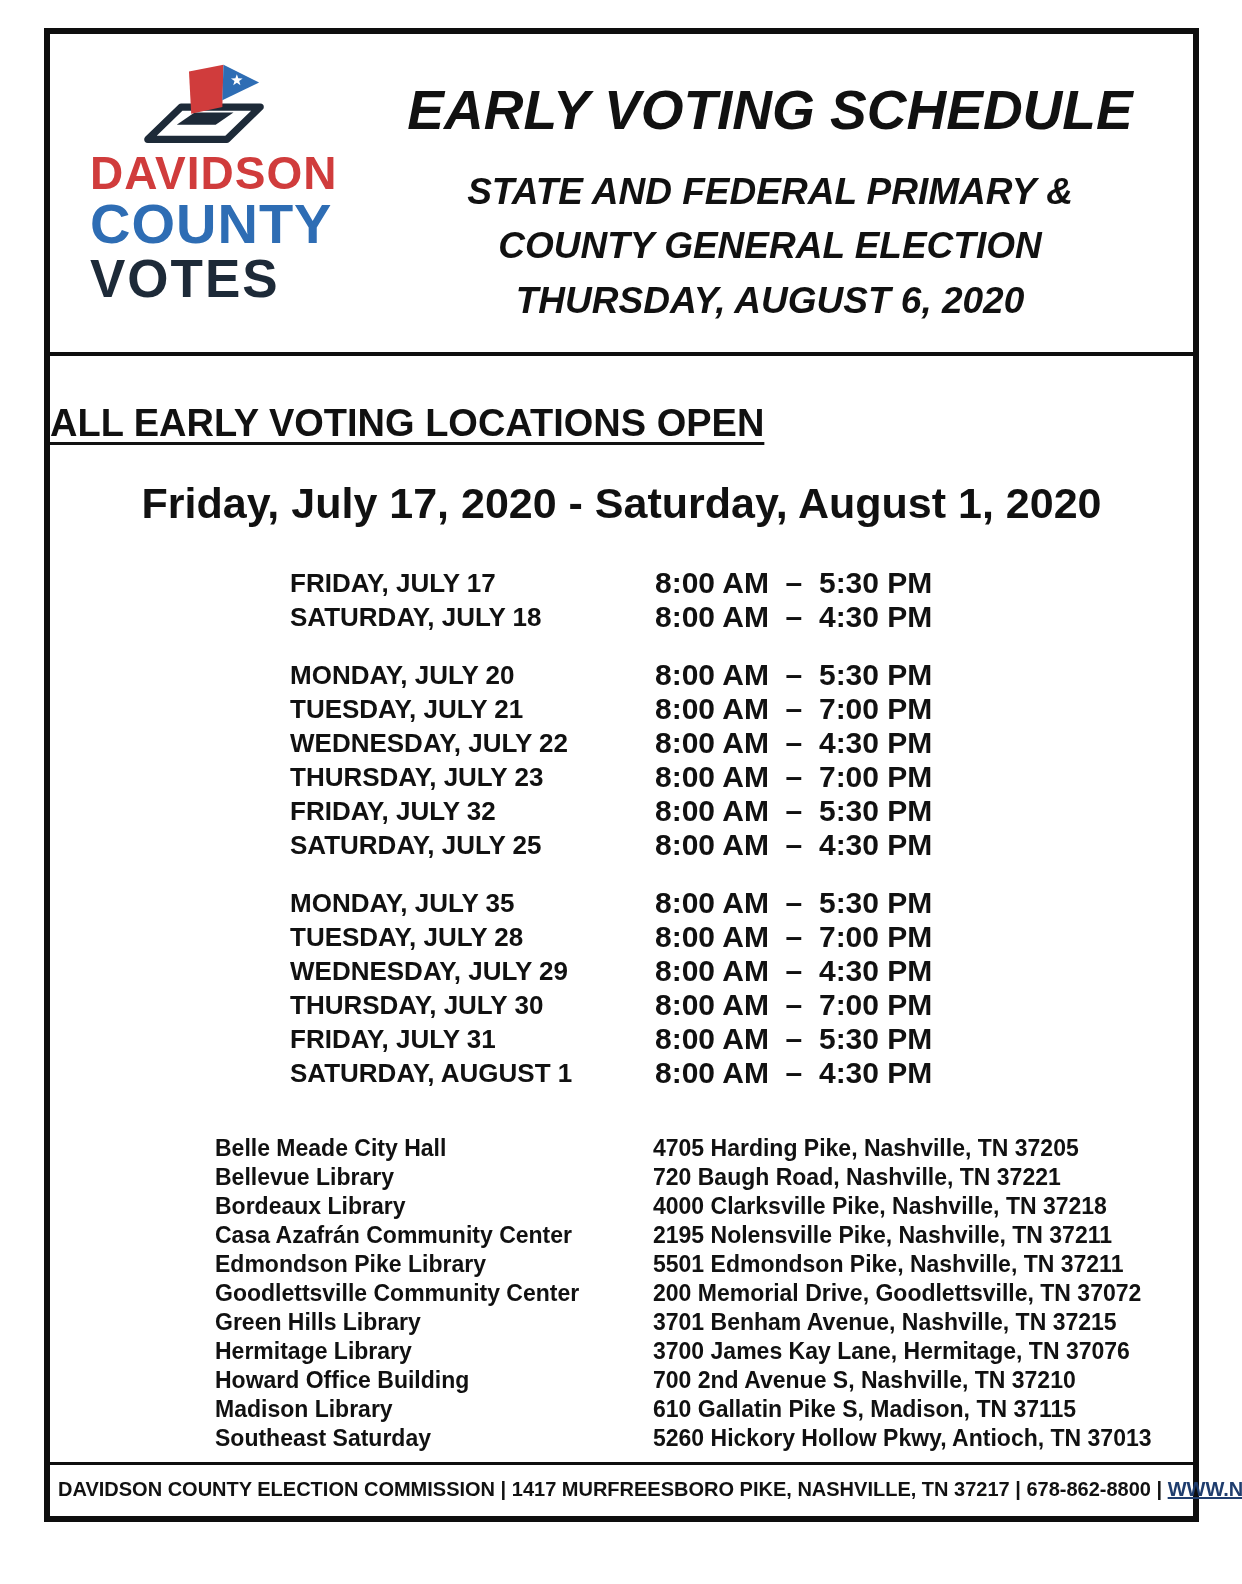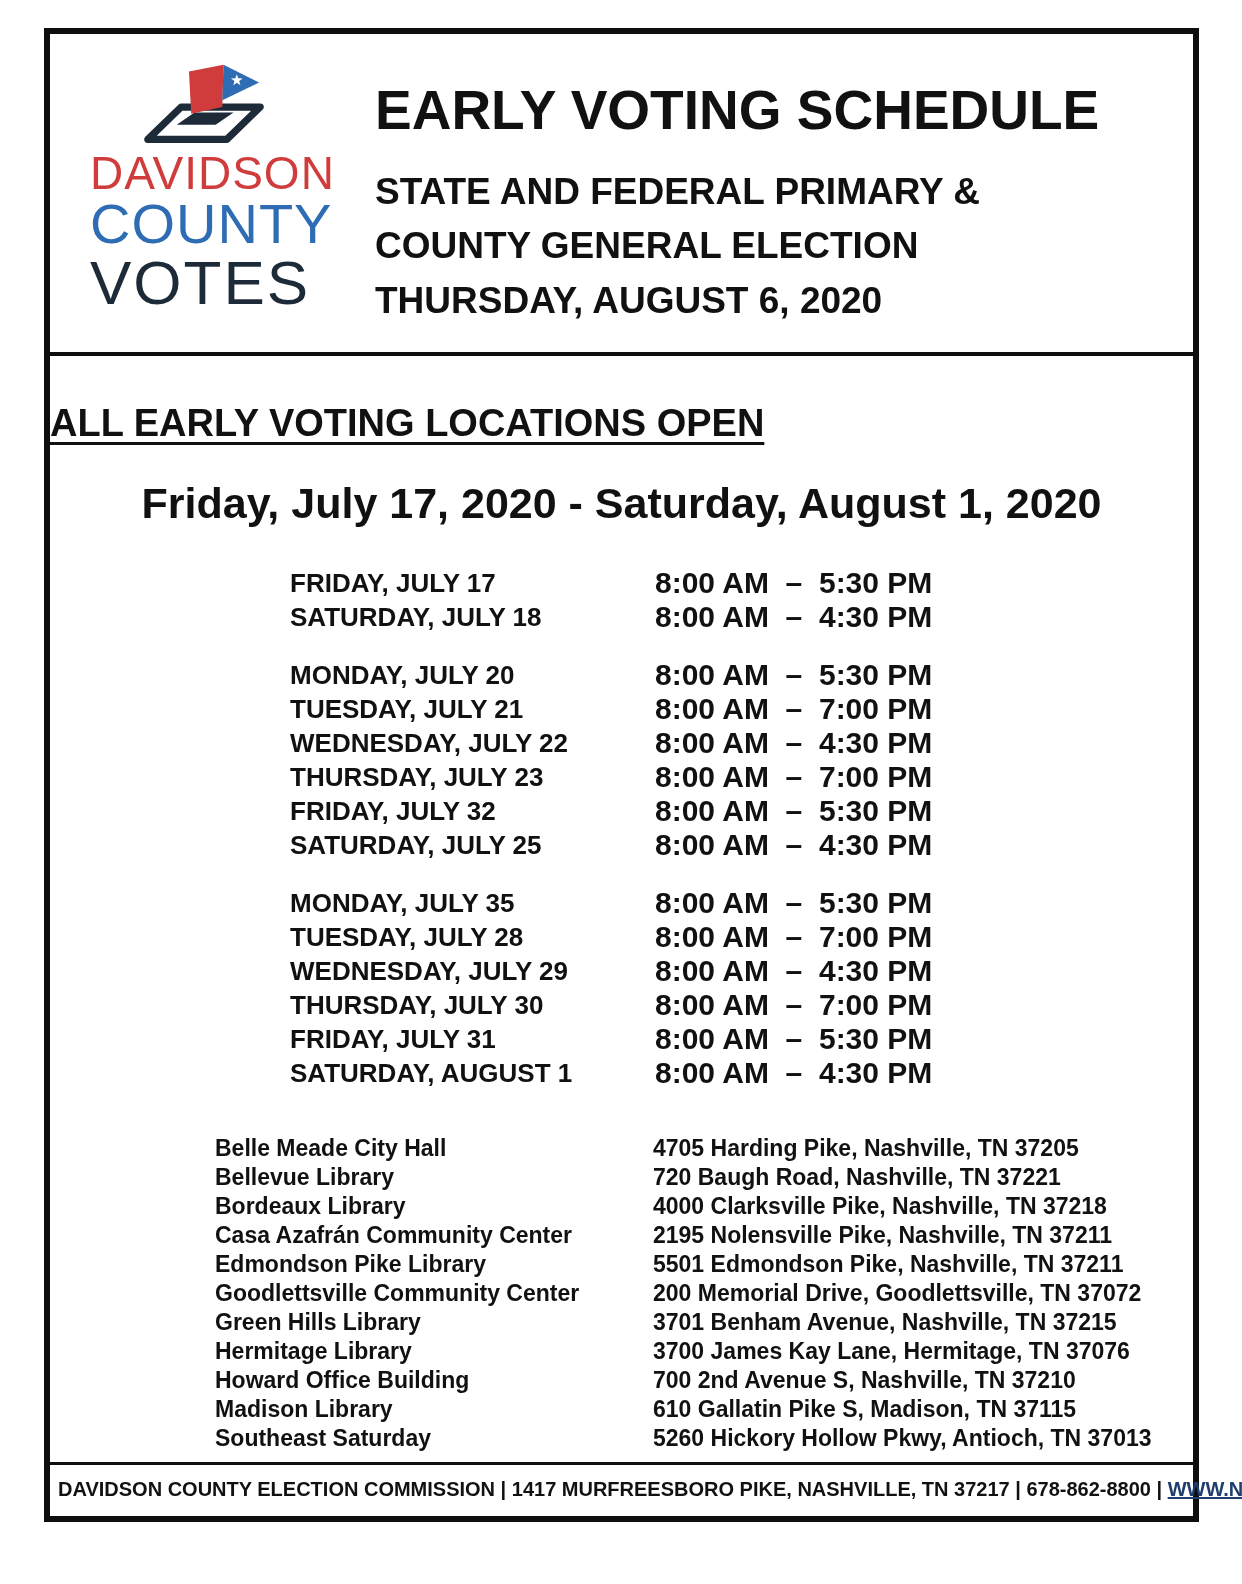--- a/index.html
+++ b/index.html
@@ -22,7 +22,7 @@
   .logo-l1 { font-size: 46px; color: #d03c3c; }
   .logo-l2 { font-size: 56px; color: #2e6db4; }
   .logo-l3 { font-size: 62px; color: #1d2a38; letter-spacing: 2px; }
-  .titles { flex: 1; text-align: left; padding-top: 20px; }
+  .titles { flex: 1; text-align: center; padding-top: 20px; font-style: italic; }
   .main-title { font-size: 55px; font-weight: 700; line-height: 1.1; }
   .subtitle { margin-top: 24px; font-size: 37px; font-weight: 700; line-height: 1.48; }
   .divider { margin-top: 23px; border-top: 4px solid #0e0e0e; }

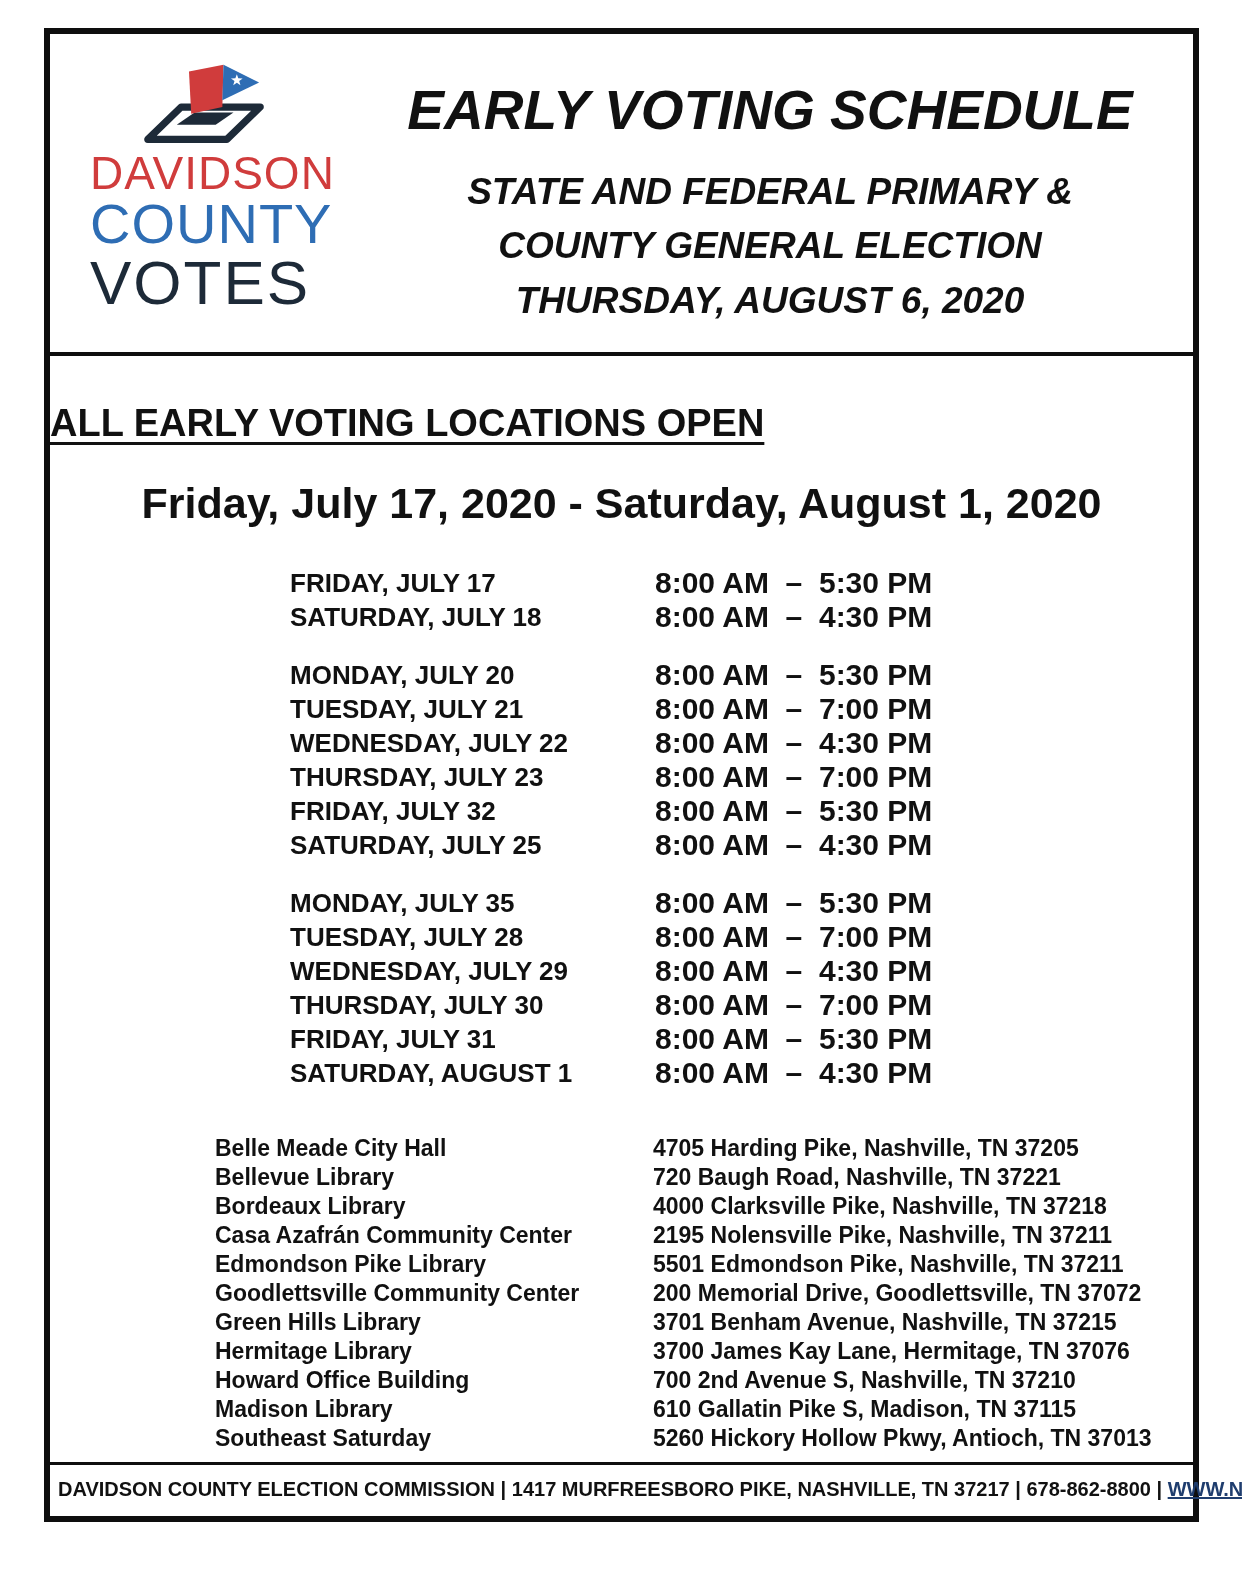--- a/index.html
+++ b/index.html
@@ -18,7 +18,7 @@
   .header { display: flex; padding: 26px 28px 0 40px; }
   .logo { flex: 0 0 285px; }
   .logo-icon { display: block; margin-left: 50px; }
-  .logo-text { margin-top: 6px; font-weight: 400; line-height: 1.0; letter-spacing: 1px; }
+  .logo-text { margin-top: 6px; font-weight: 700; line-height: 1.0; letter-spacing: 1px; }
   .logo-l1 { font-size: 46px; color: #d03c3c; }
   .logo-l2 { font-size: 56px; color: #2e6db4; }
   .logo-l3 { font-size: 62px; color: #1d2a38; letter-spacing: 2px; }

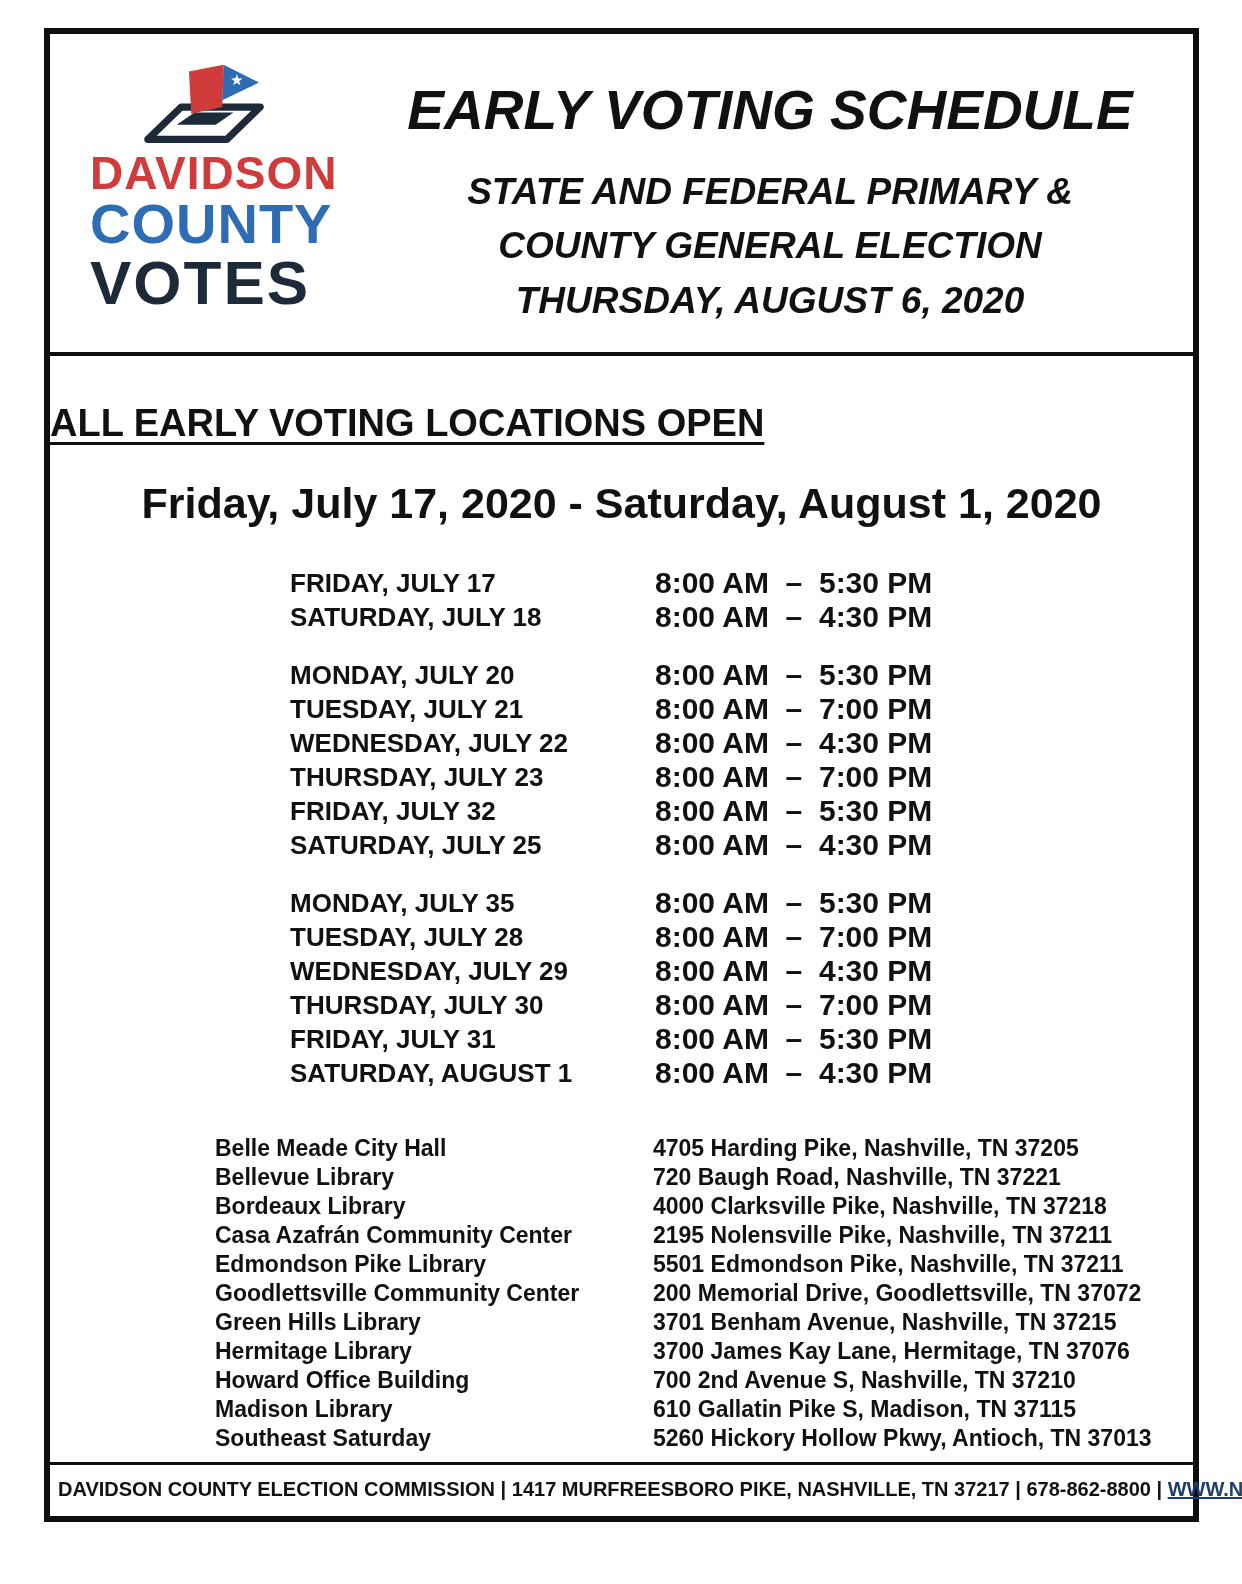--- a/index.html
+++ b/index.html
@@ -21,7 +21,7 @@
   .logo-text { margin-top: 6px; font-weight: 700; line-height: 1.0; letter-spacing: 1px; }
   .logo-l1 { font-size: 46px; color: #d03c3c; }
   .logo-l2 { font-size: 56px; color: #2e6db4; }
-  .logo-l3 { font-size: 62px; color: #1d2a38; letter-spacing: 2px; }
+  .logo-l3 { font-size: 53px; color: #1d2a38; letter-spacing: 2px; }
   .titles { flex: 1; text-align: center; padding-top: 20px; font-style: italic; }
   .main-title { font-size: 55px; font-weight: 700; line-height: 1.1; }
   .subtitle { margin-top: 24px; font-size: 37px; font-weight: 700; line-height: 1.48; }

